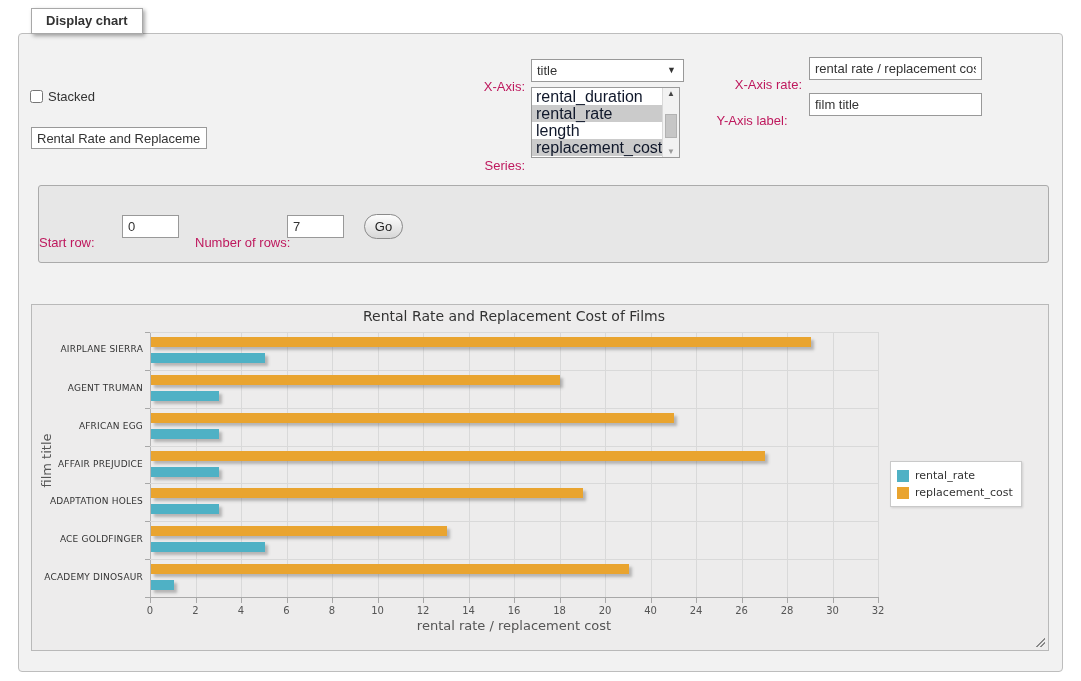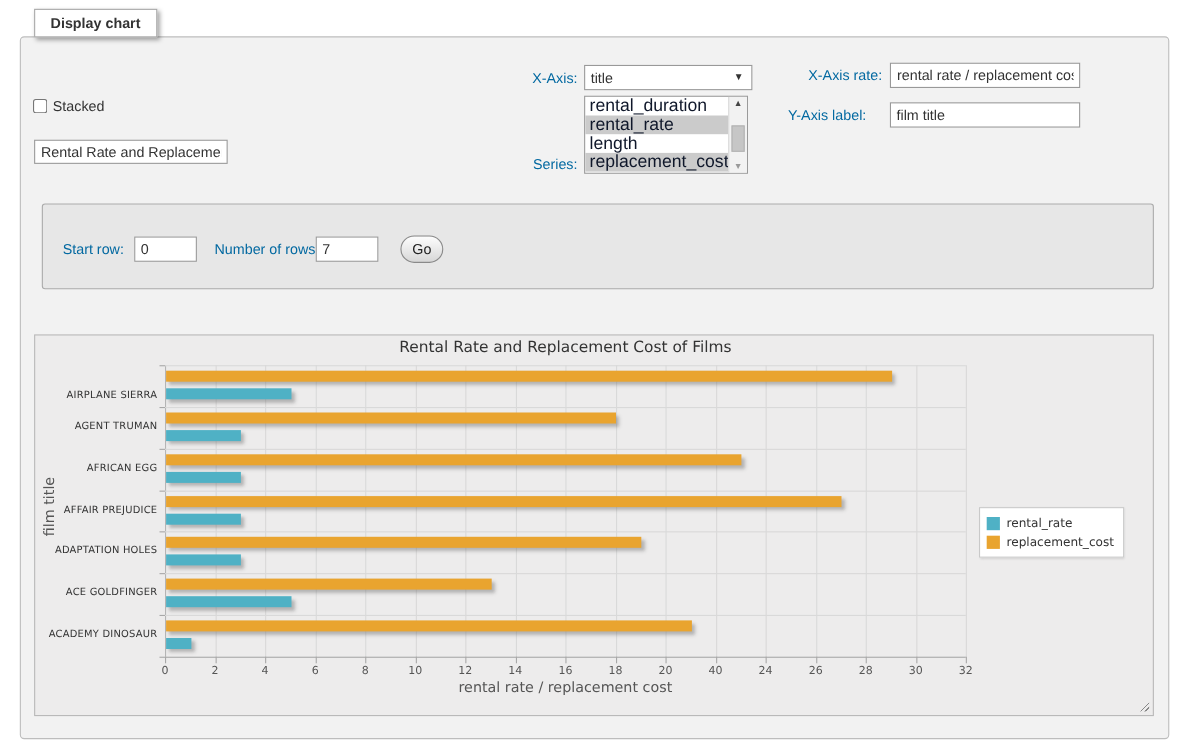--- a/index.html
+++ b/index.html
@@ -13,7 +13,7 @@
     background:#ffffff; border:1px solid #a8a8a8; box-shadow:2px 2px 4px rgba(0,0,0,.35);
     font-size:13px; font-weight:bold; color:#333; white-space:nowrap; }
 
-  .lbl { position:absolute; font-size:13px; color:#0369a1; white-space:nowrap; }
+  .lbl { position:absolute; font-size:13px; color:#be185d; white-space:nowrap;margin-top:16px; }
   input[type=text] { position:absolute; border:1px solid #999; background:#fff; color:#333;
     font-family:"Liberation Sans", sans-serif; font-size:13px; padding:2px 5px; }
 

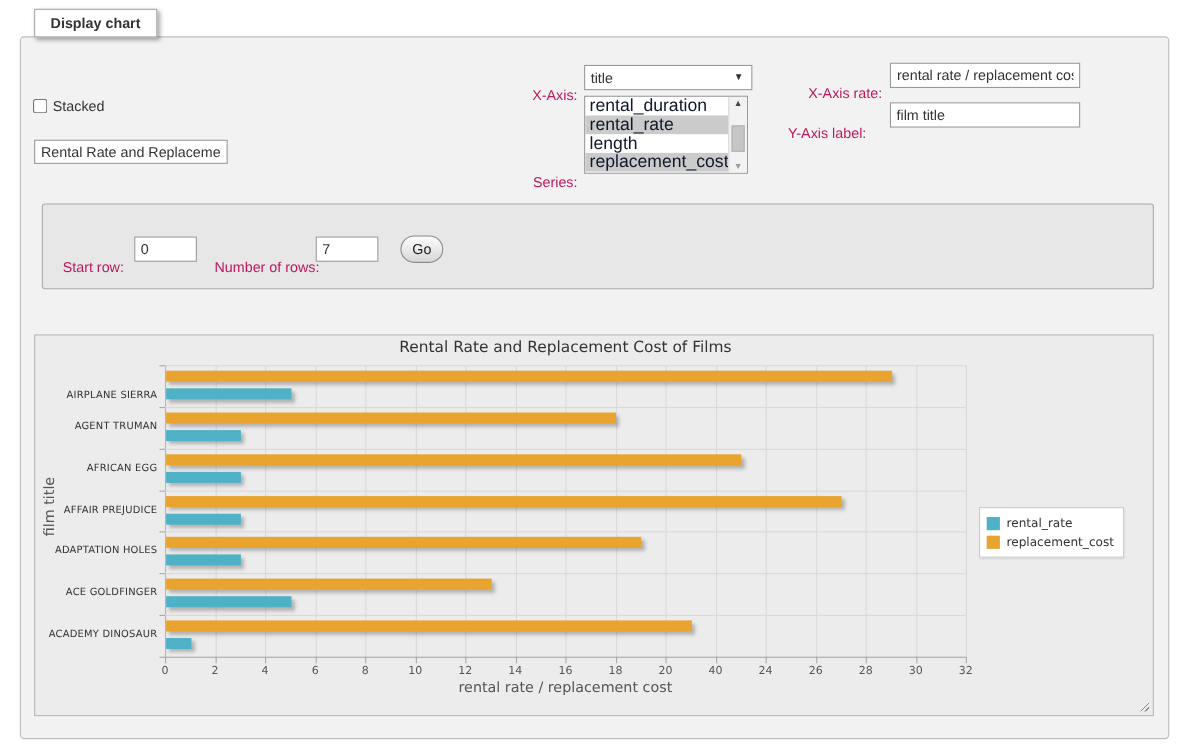--- a/index.html
+++ b/index.html
@@ -53,7 +53,7 @@
   .row-panel { position:absolute; left:19px; top:151px; width:1011px; height:78px;
     background:#e7e7e7; border:1px solid #ababab; border-radius:3px; }
   .row-panel .lbl { top:33px; }
-  .start-lbl { left:18px;text-align:right; }
+  .start-lbl { left:0;text-align:right; }
   .start-input { left:83px; top:29px; width:57px; height:23px; }
   .num-lbl { left:156px; }
   .num-input { left:248px; top:29px; width:57px; height:23px; }

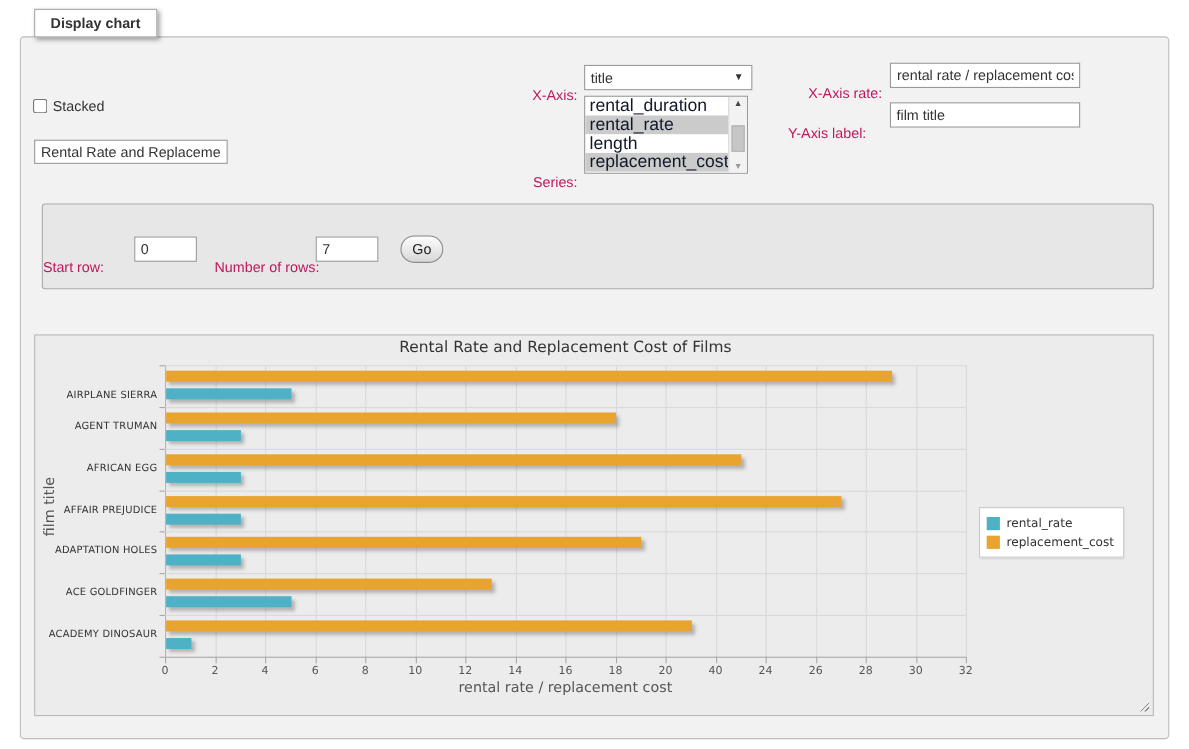--- a/index.html
+++ b/index.html
@@ -213,7 +213,7 @@
           <div class="ytick" style="top:227.14px"></div>
           <div class="gridh axis" style="top:265.00px"></div>
           <div class="ytick" style="top:265.00px"></div>
-          <div class="cat-label" style="top:23px">AIRPLANE SIERRA</div>
+          <div class="cat-label" style="top:12px">AIRPLANE SIERRA</div>
           <div class="bar" style="left:1px;top:5.00px;width:659.52px;background:#E9A42F"></div>
           <div class="bar" style="left:1px;top:21.00px;width:113.52px;background:#4FB1C5"></div>
           <div class="cat-label" style="top:50.79px">AGENT TRUMAN</div>

